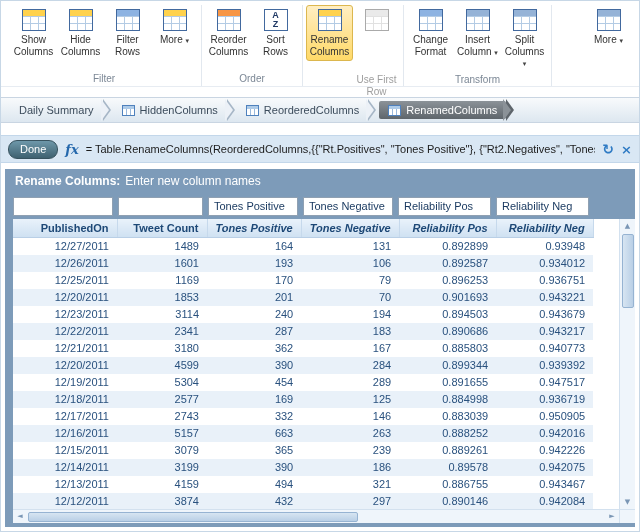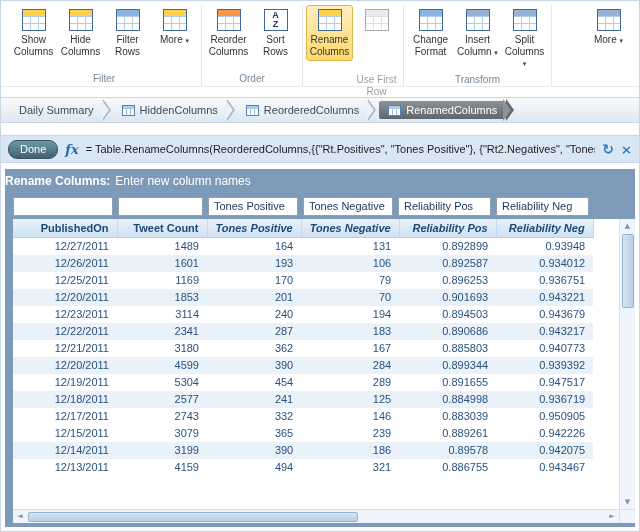--- a/index.html
+++ b/index.html
@@ -50,7 +50,7 @@
 
   
   .panel{margin:6px 4px 0;height:358px;box-sizing:border-box;background:var(--panel-bg,#7d9bb9);display:flex;flex-direction:column;flex-shrink:0;padding-bottom:4px;}
-  .phead{height:24px;display:flex;align-items:center;gap:5px;color:#fff;font-size:12px;box-sizing:border-box;flex-shrink:0;}
+  .phead{height:24px;display:flex;align-items:center;gap:5px;padding-left:10px;color:#fff;font-size:12px;box-sizing:border-box;flex-shrink:0;}
   .phead .t{font-weight:bold;}
   .inputs{height:26px;display:flex;gap:5px;padding-left:8px;align-items:center;box-sizing:border-box;flex-shrink:0;}
   .inputs input{height:19px;box-sizing:border-box;border:1px solid #8fa0b2;background:#fff;font-family:inherit;font-size:11px;color:#17375e;padding:1px 5px;}

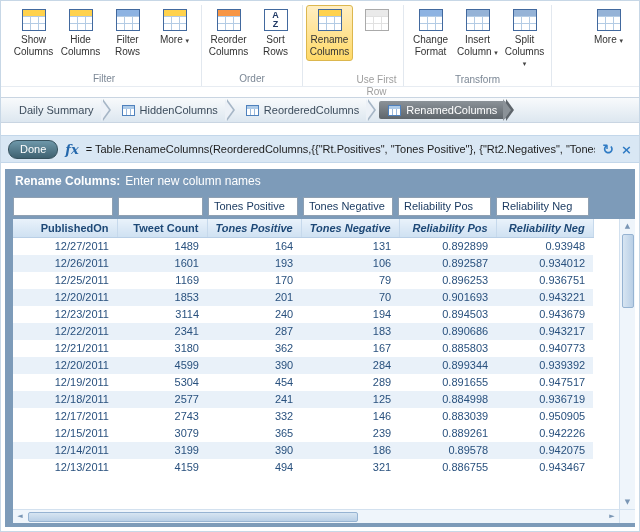--- a/index.html
+++ b/index.html
@@ -308,7 +308,7 @@
               <tr class="alt">
                 <td>12/18/2011</td>
                 <td>2577</td>
-                <td>241</td>
+                <td>169</td>
                 <td>125</td>
                 <td>0.884998</td>
                 <td>0.936719</td>

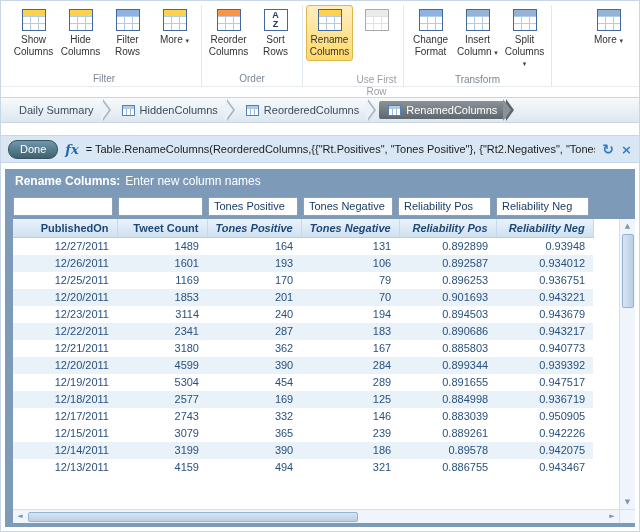--- a/index.html
+++ b/index.html
@@ -321,6 +321,14 @@
                 <td>0.883039</td>
                 <td>0.950905</td>
               </tr>
+              <tr class="alt">
+                <td>12/16/2011</td>
+                <td>5157</td>
+                <td>663</td>
+                <td>263</td>
+                <td>0.888252</td>
+                <td>0.942016</td>
+              </tr>
               <tr>
                 <td>12/15/2011</td>
                 <td>3079</td>

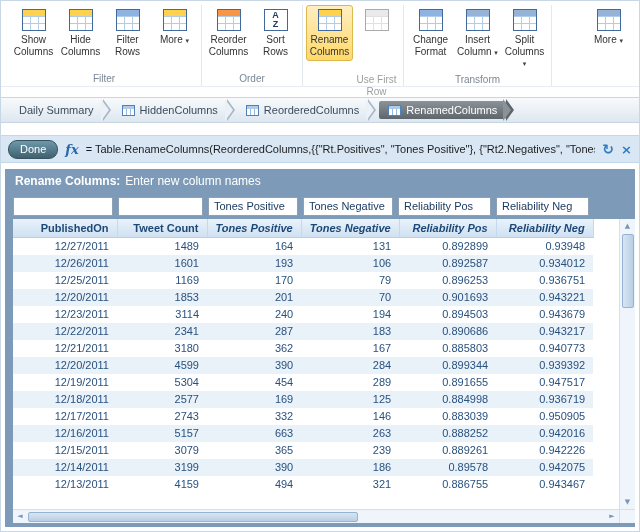--- a/index.html
+++ b/index.html
@@ -353,6 +353,14 @@
                 <td>0.886755</td>
                 <td>0.943467</td>
               </tr>
+              <tr class="alt">
+                <td>12/12/2011</td>
+                <td>3874</td>
+                <td>432</td>
+                <td>297</td>
+                <td>0.890146</td>
+                <td>0.942084</td>
+              </tr>
             </tbody>
         </table>
       </div>

